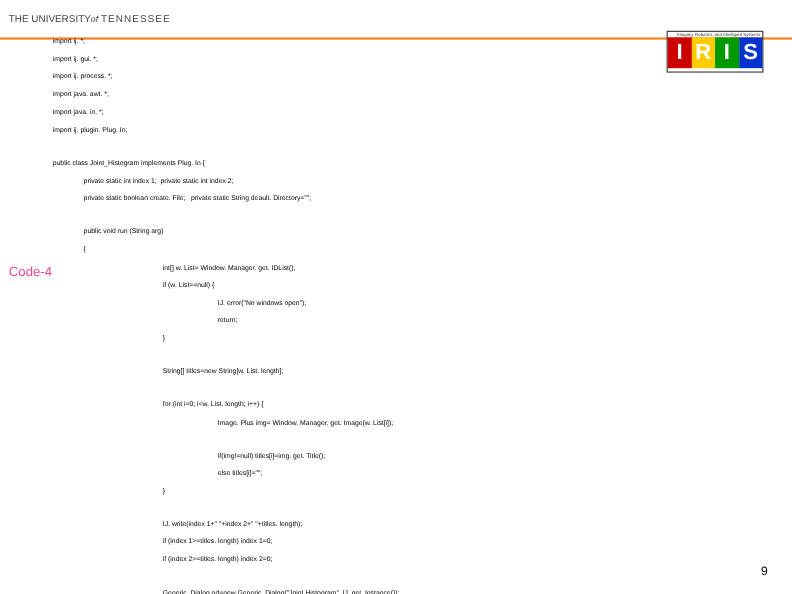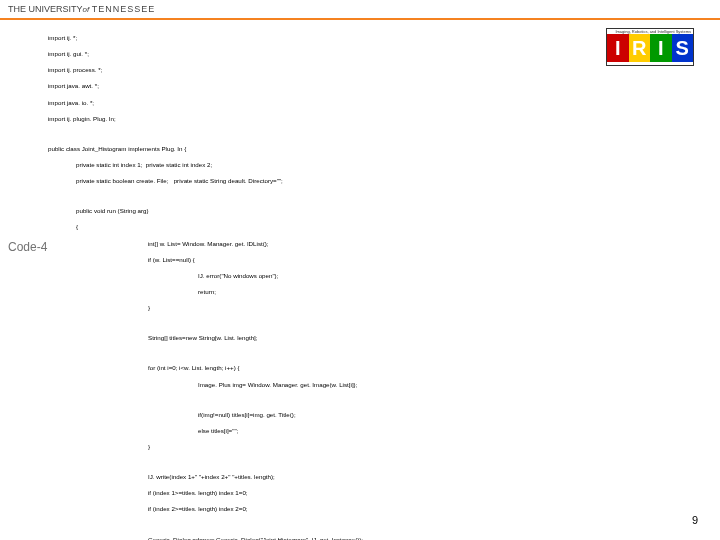--- a/index.html
+++ b/index.html
@@ -4,7 +4,7 @@
 <style>
   * { margin: 0; padding: 0; box-sizing: border-box; }
   body { width: 720px; height: 540px; background: #fff; font-family: Arial, sans-serif; overflow: hidden; position: relative; }
-  .header { height: 20px; background: #fff; border-bottom: 2px solid #f58220; padding-left: 8px; display: flex; align-items: center; }
+  .header { height: 36px; background: #fff; border-bottom: 2px solid #f58220; padding-left: 8px; display: flex; align-items: center; }
   .header-text { font-size: 9px; color: #444; letter-spacing: 0; }
   .header-text .the { font-weight: normal; }
   .header-text .univ { font-weight: normal; color: #444; }

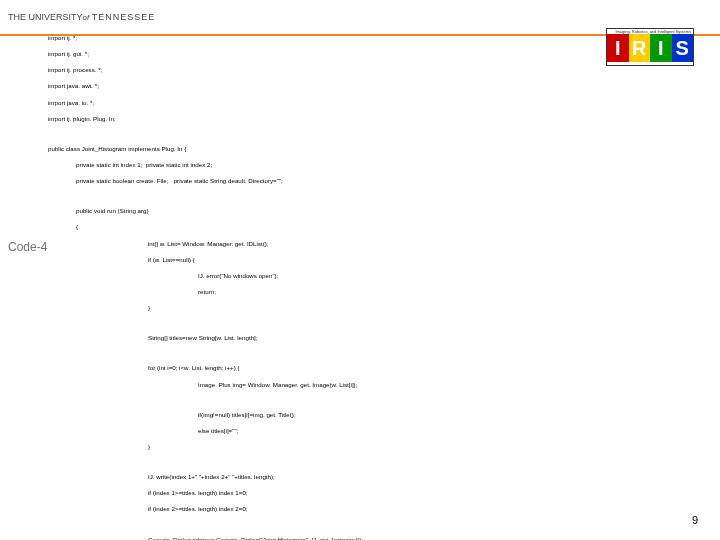--- a/index.html
+++ b/index.html
@@ -24,7 +24,7 @@
   .ind2 { padding-left: 28px; }
   .ind4 { padding-left: 100px; }
   .ind5 { padding-left: 150px; }
-  .side-label { position: absolute; top: 240px; left: 8px; font-size: 12px; color: #737373; font-family: Arial, sans-serif; }
+  .side-label { position: absolute; top: 240px; left: 8px; font-size: 12px; color: #ec4899; font-family: Arial, sans-serif; }
   .page-num { position: absolute; bottom: 14px; right: 22px; font-size: 11px; color: #000; font-family: Arial, sans-serif; }
   .spacer { height: 6px; }
 </style>

